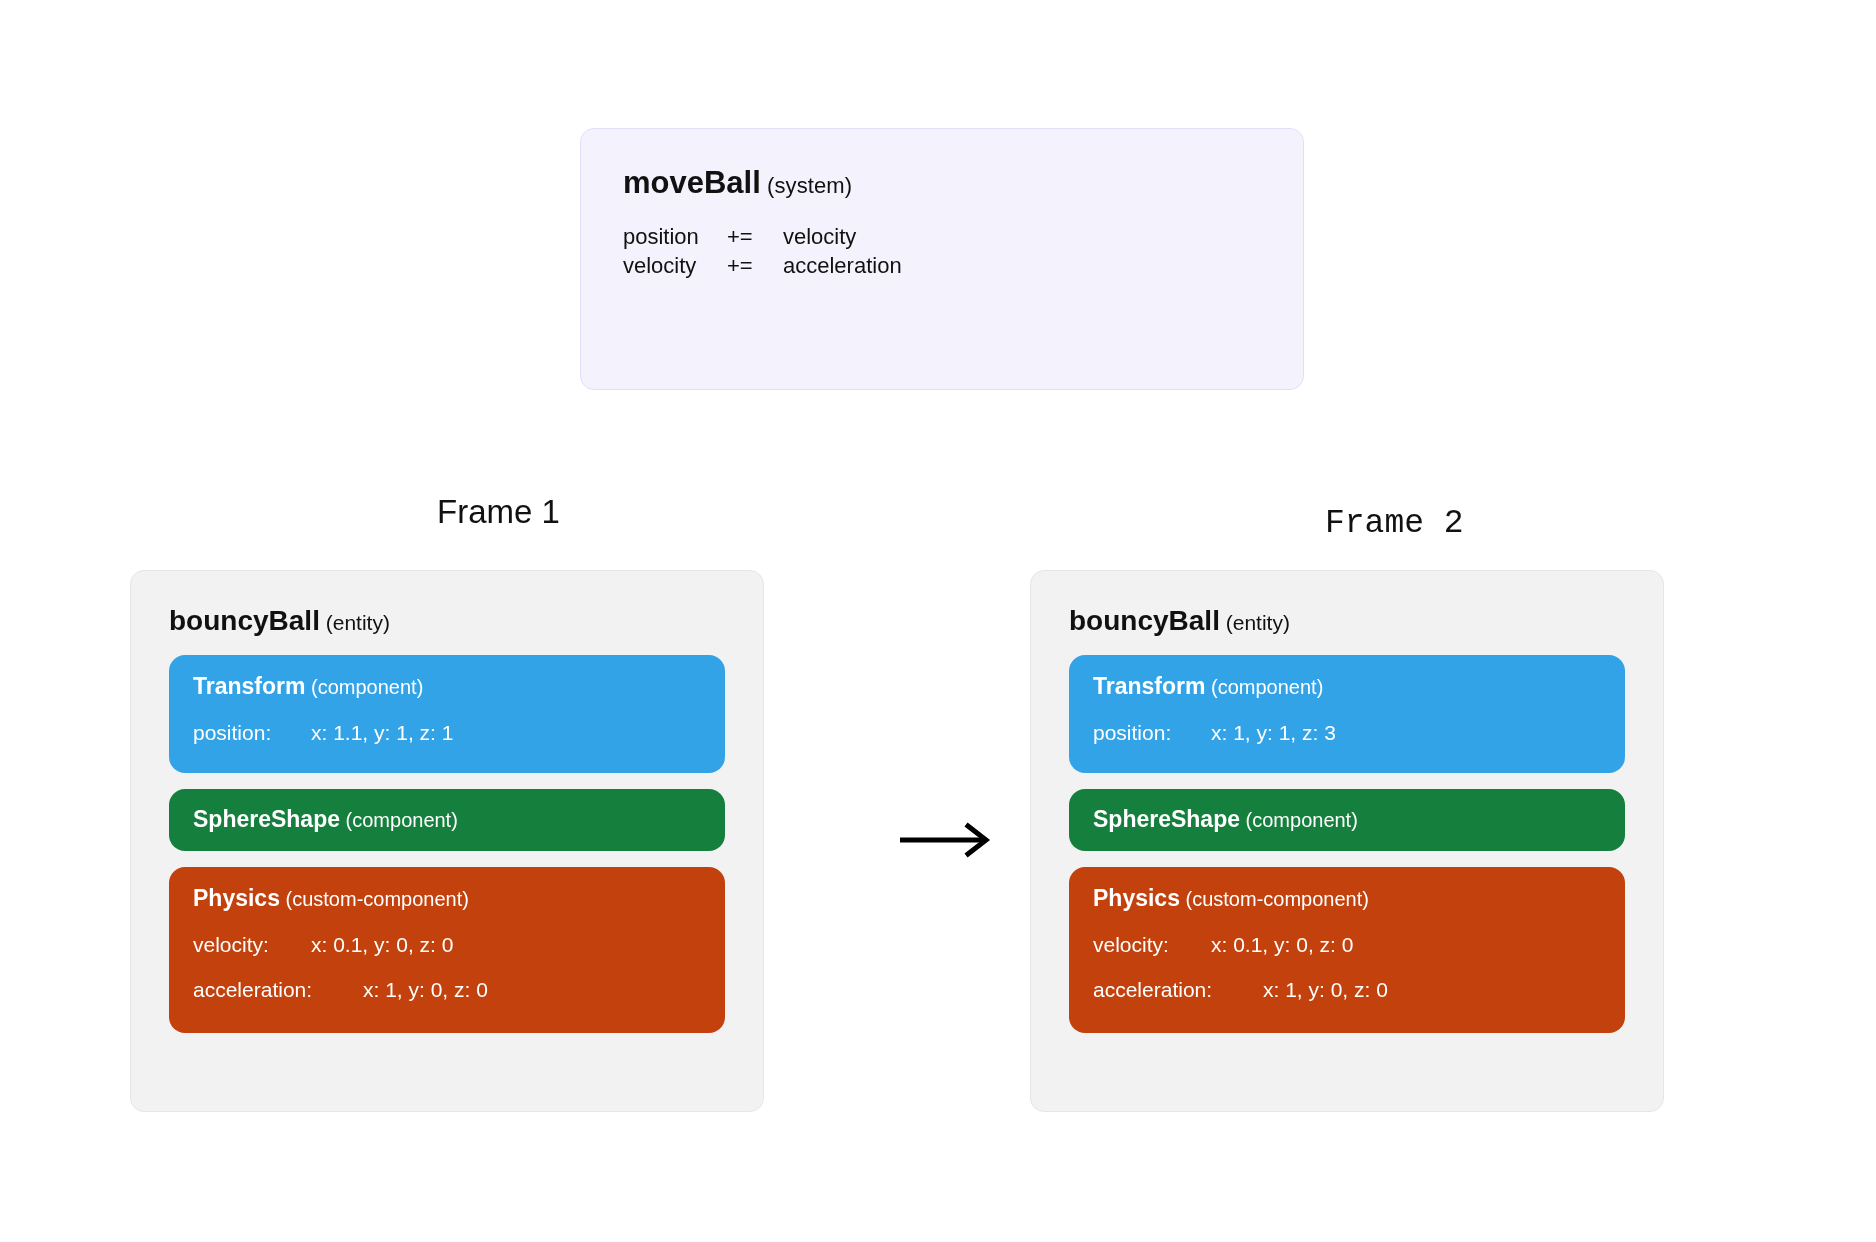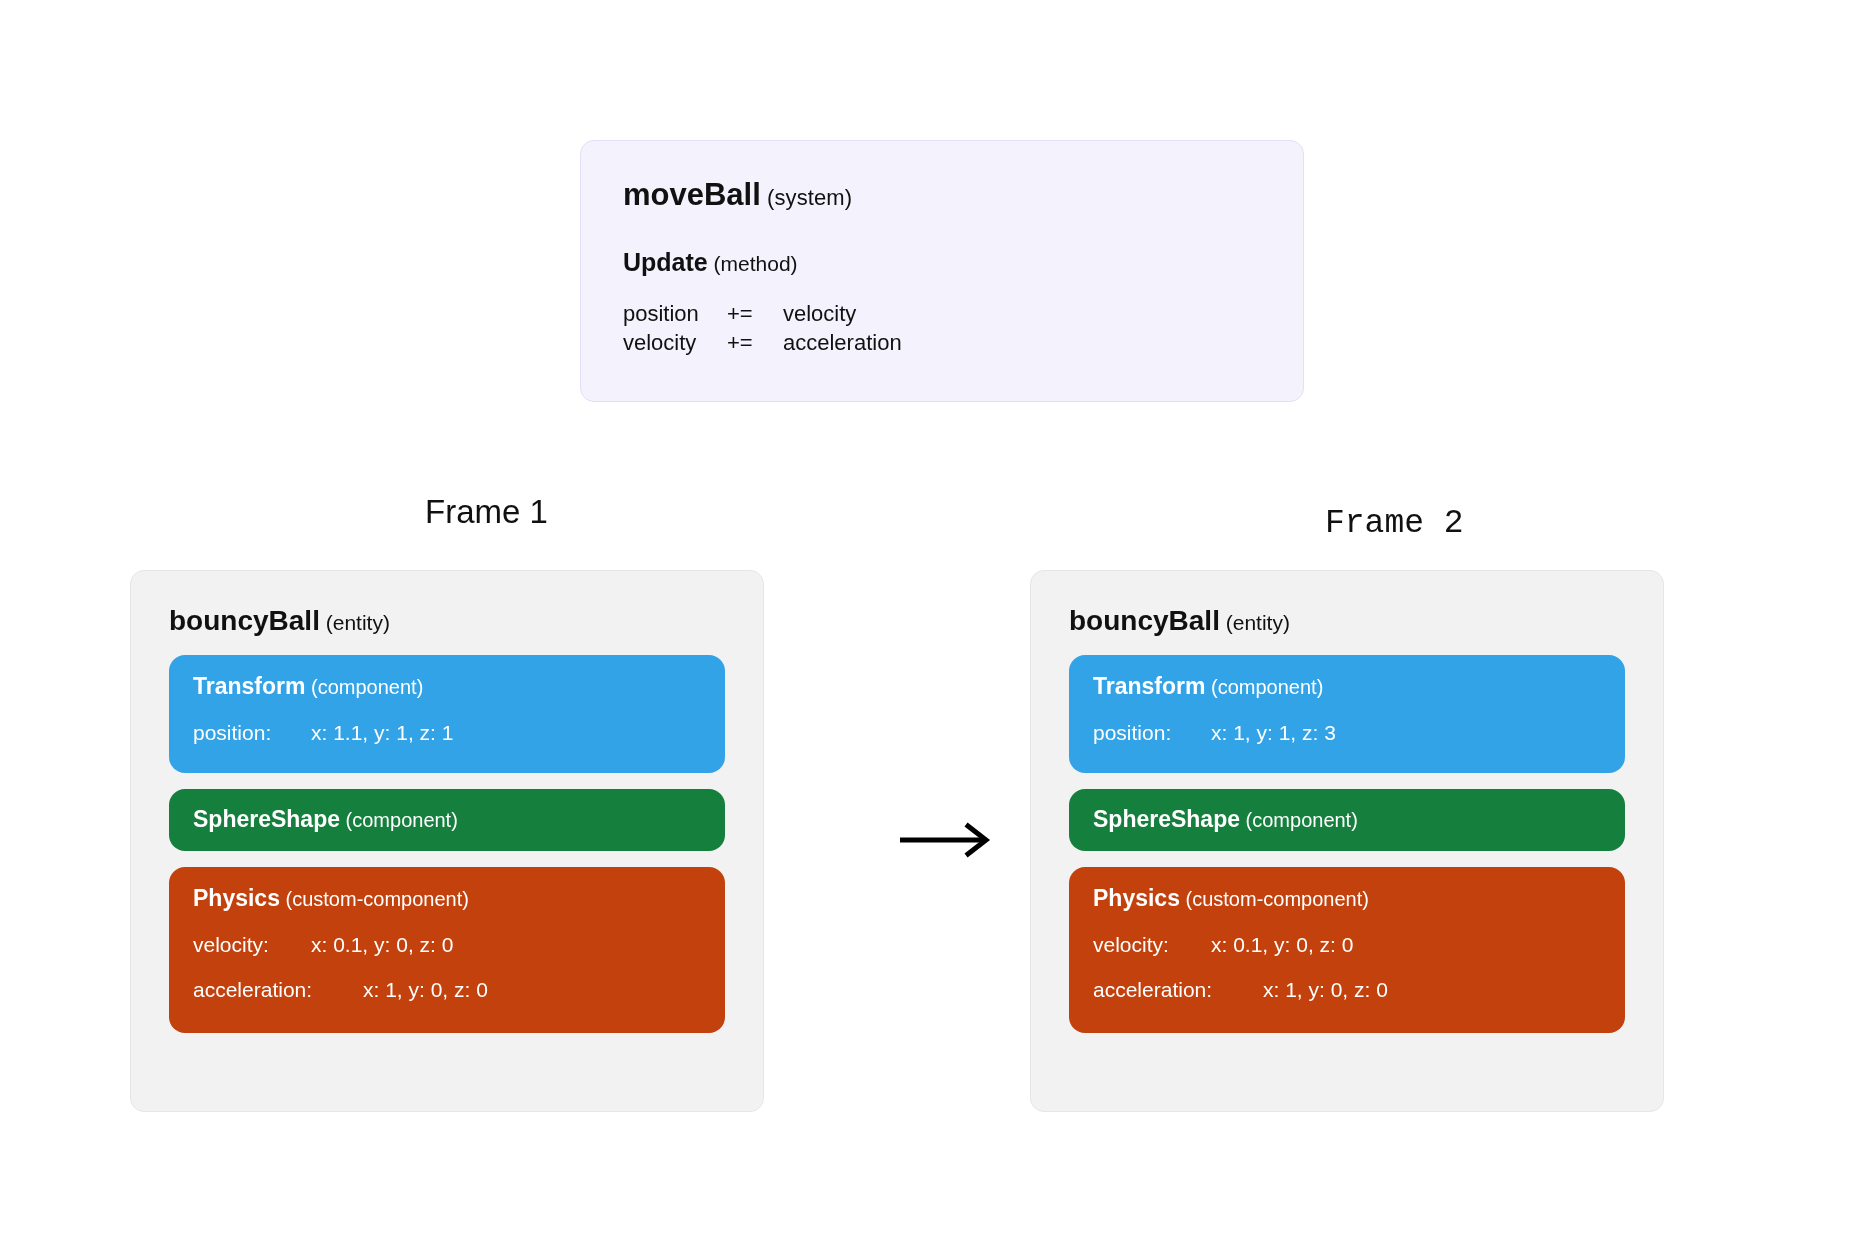--- a/index.html
+++ b/index.html
@@ -20,7 +20,7 @@
   .system-box {
     position: absolute;
     left: 580px;
-    top: 140px;
+    top: 128px;
     width: 724px;
     height: 262px;
     box-sizing: border-box;

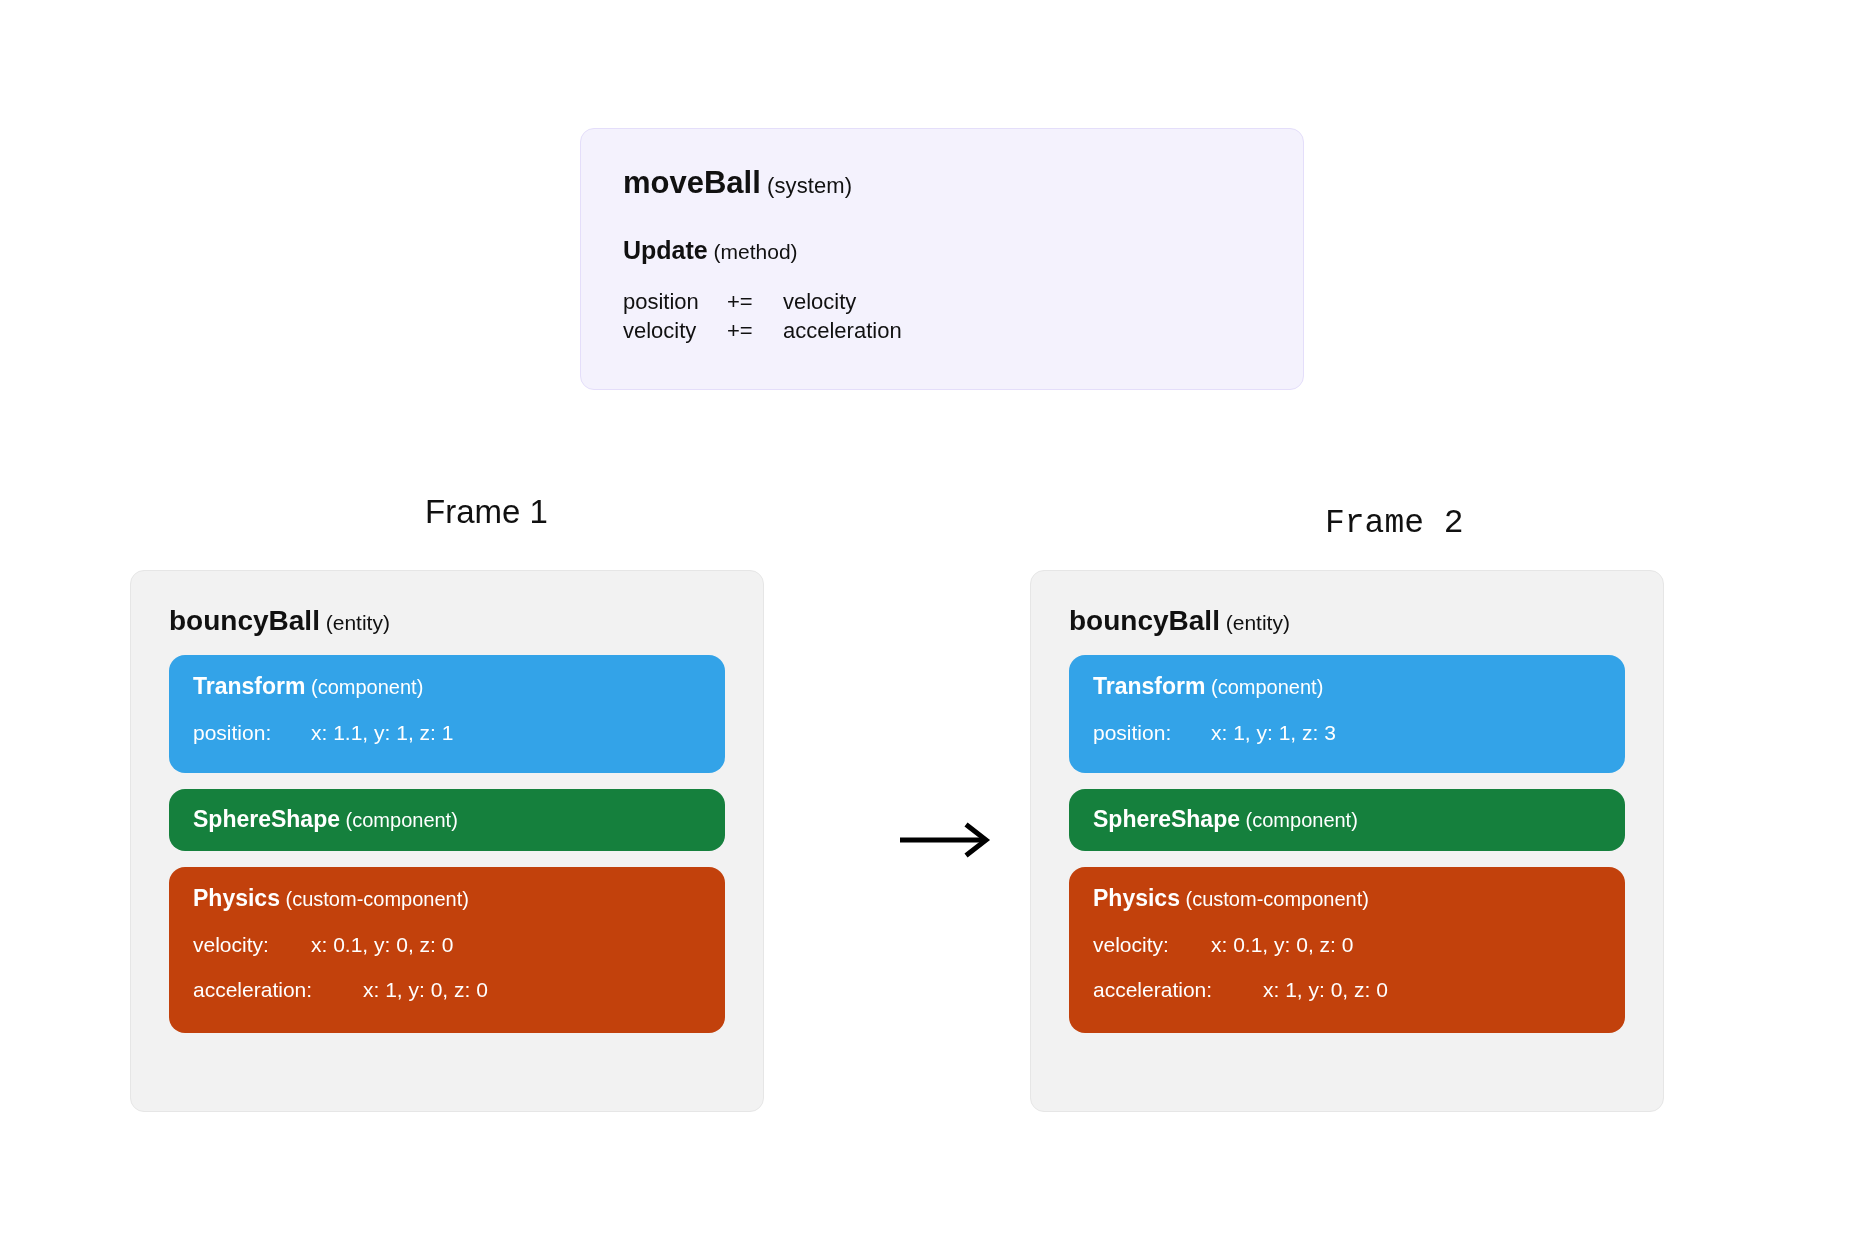--- a/index.html
+++ b/index.html
@@ -154,9 +154,6 @@
   <div class="sys-title">
     <span>moveBall</span><span class="qual"> </span><span class="qual">(system)</span>
   </div>
-  <div class="sys-method">
-    <span>Update</span><span class="qual"> </span><span class="qual">(method)</span>
-  </div>
   <div class="sys-formulas">
     <div class="formula-row">
       <span class="f-lhs">position</span>

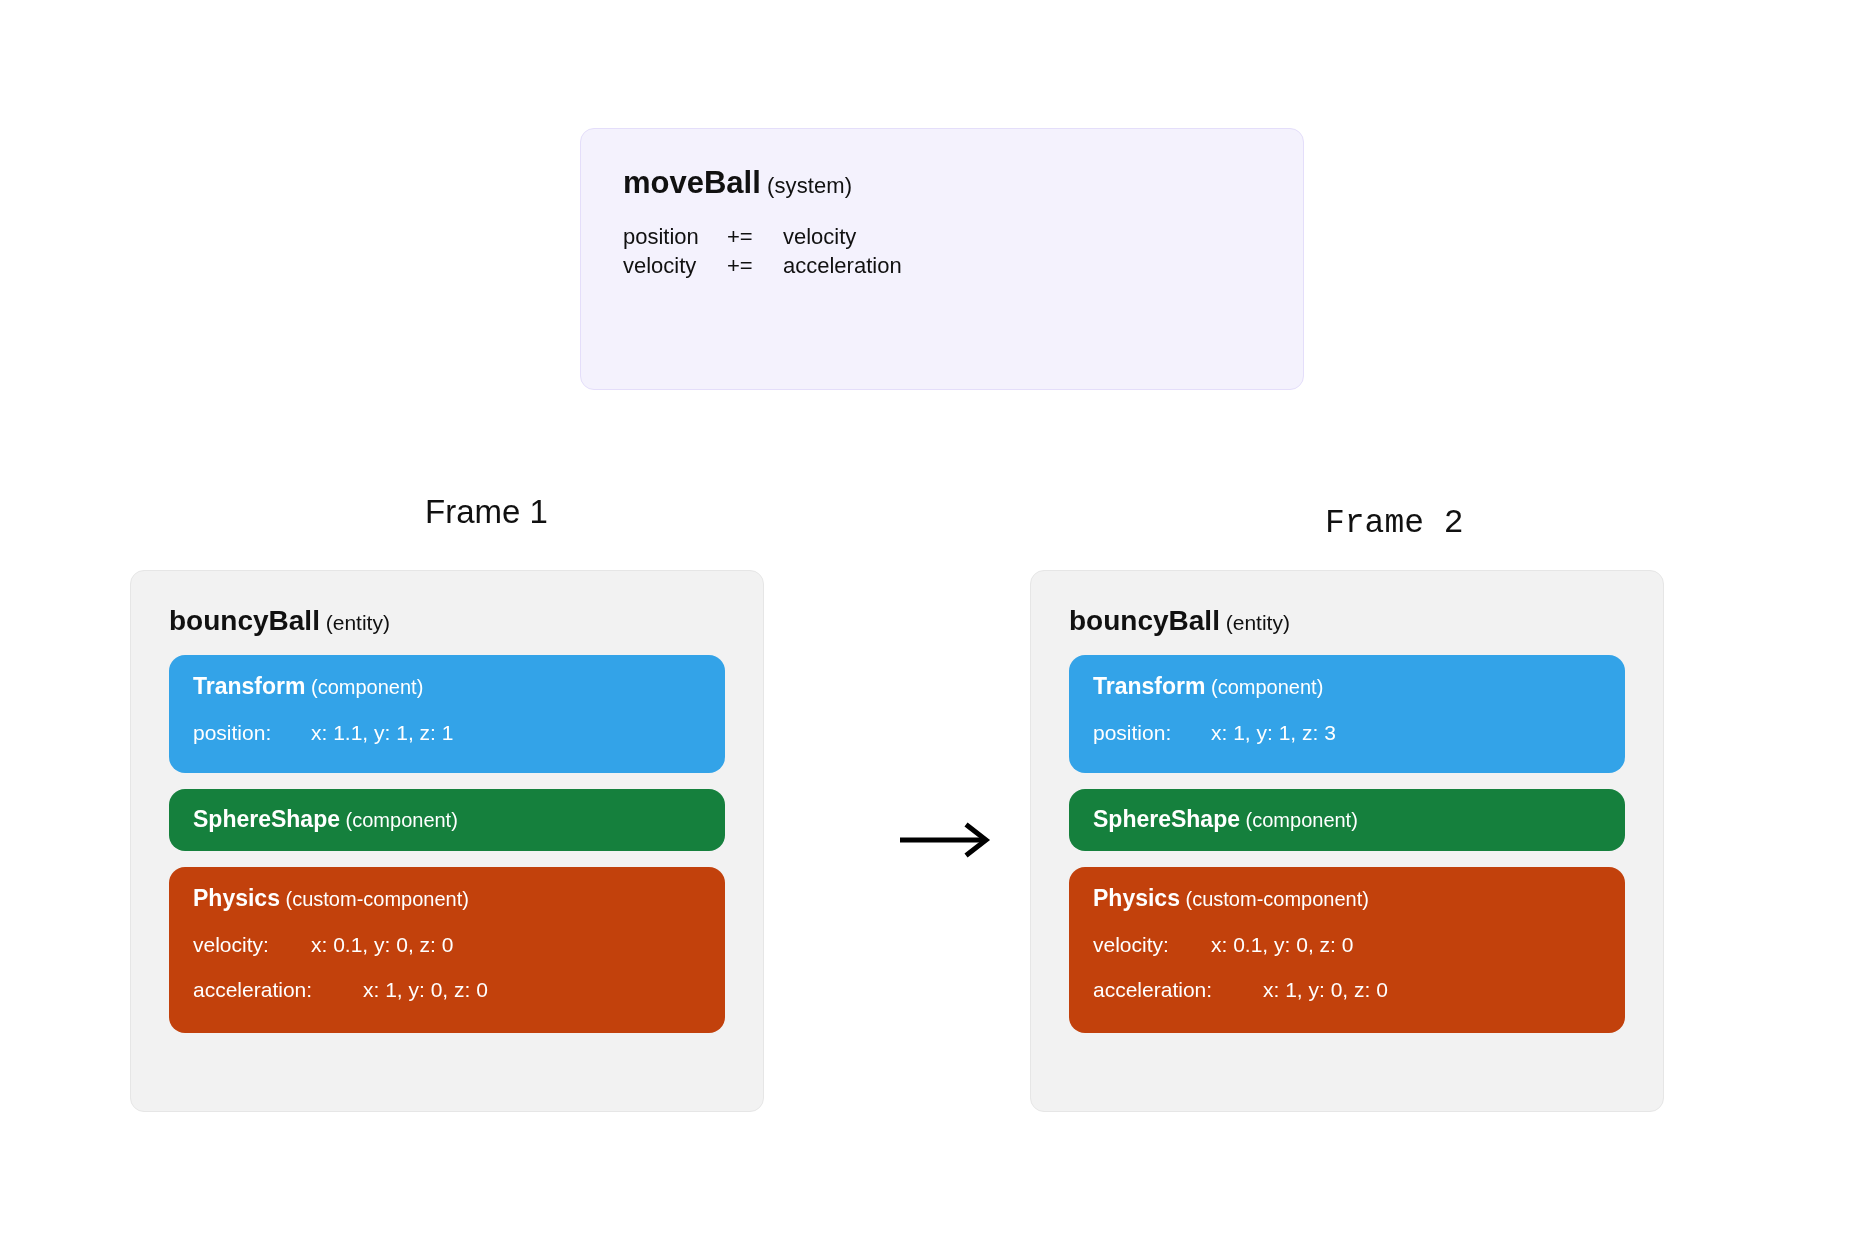--- a/index.html
+++ b/index.html
@@ -73,7 +73,7 @@
     color: #111111;
     white-space: nowrap;
   }
-  #frame-label-1 { left: 425px; top: 495px; }
+  #frame-label-1 { left: 437px; top: 495px; }
   #frame-label-2 { left: 1325px; top: 507px; font-family: Liberation Mono, monospace; }
 
   

